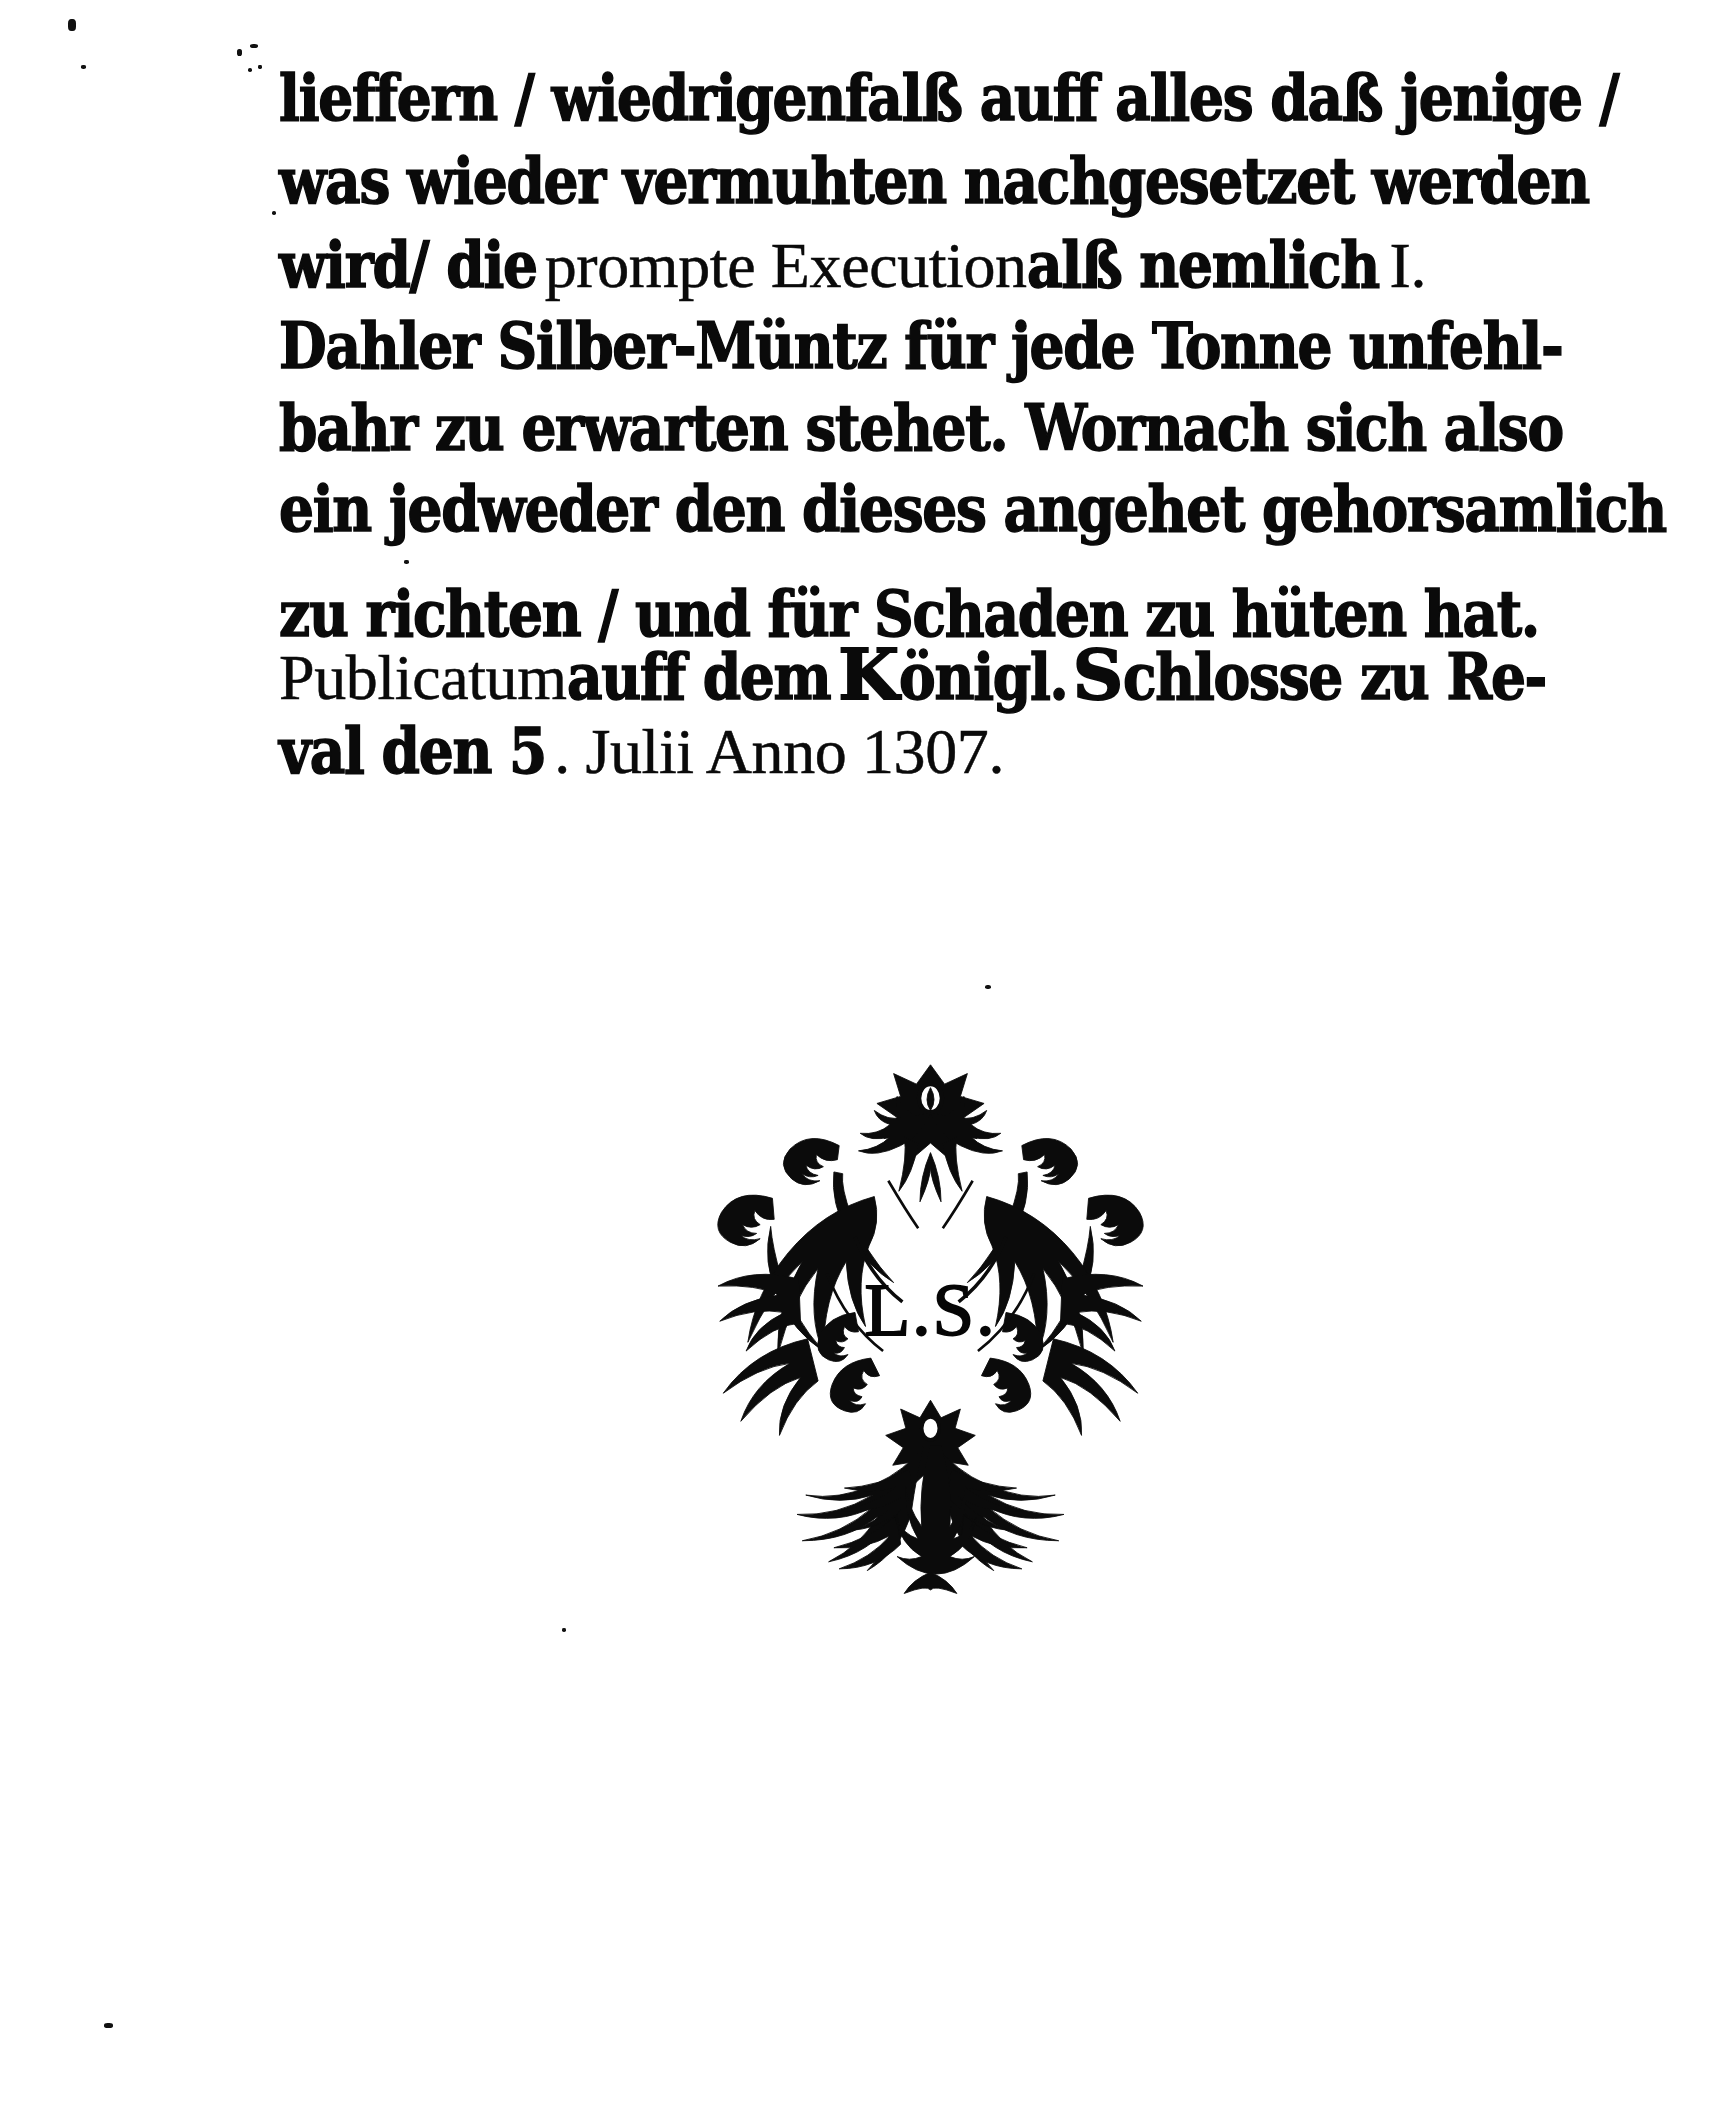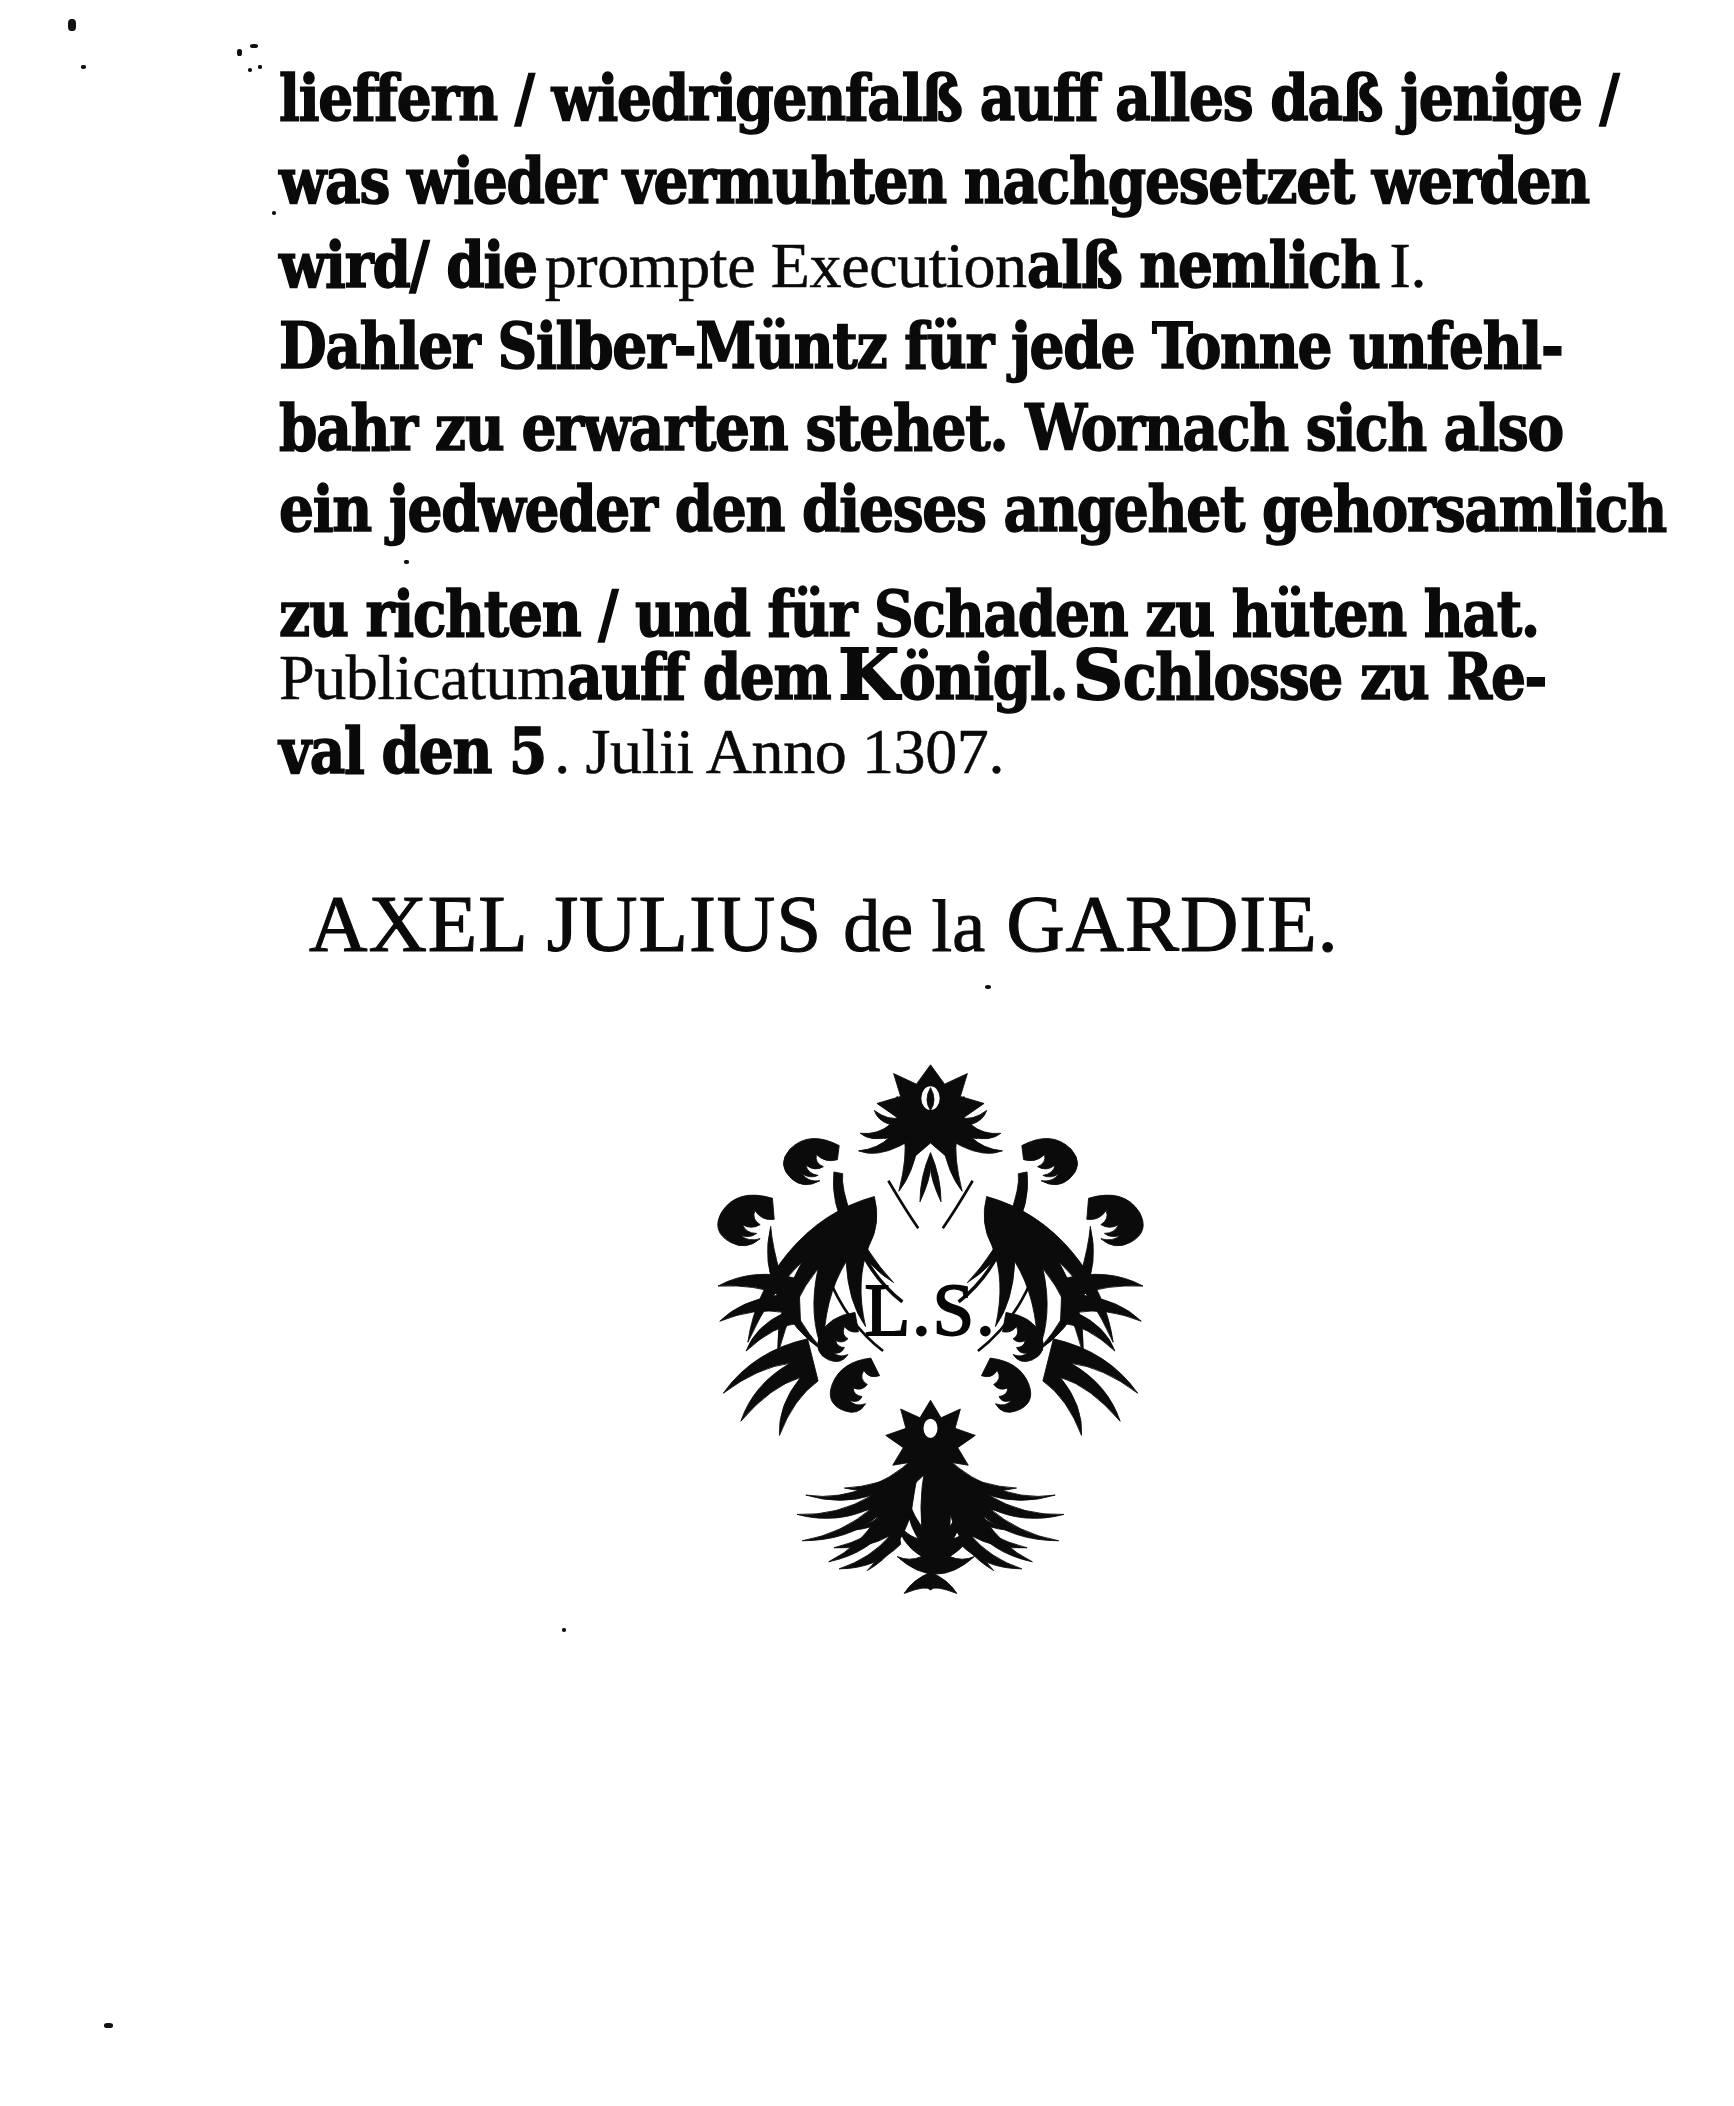--- a/index.html
+++ b/index.html
@@ -179,11 +179,6 @@
 
   </div>
 
-  <div id="signature">
-    <span>AXEL JULIUS</span>
-    <span class="lc">de la</span>
-    <span>GARDIE</span><span>.</span>
-  </div>
 
   <div id="ornament">
     <svg viewBox="0 0 600 640" xmlns="http://www.w3.org/2000/svg">

